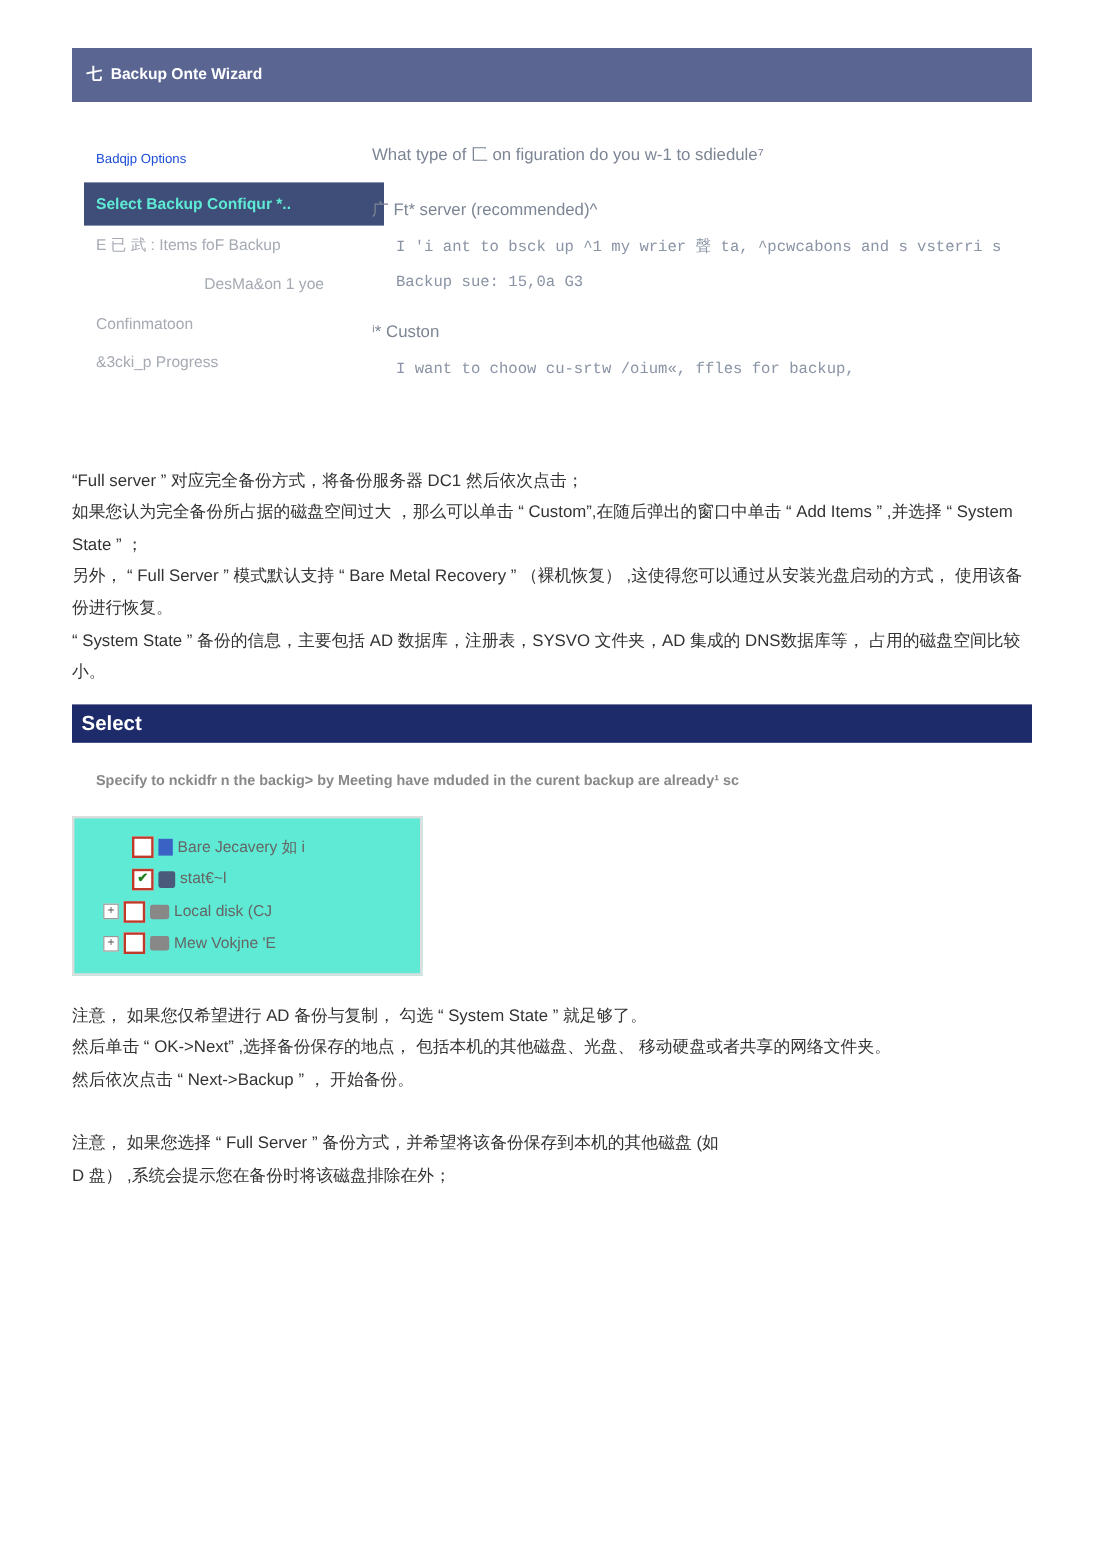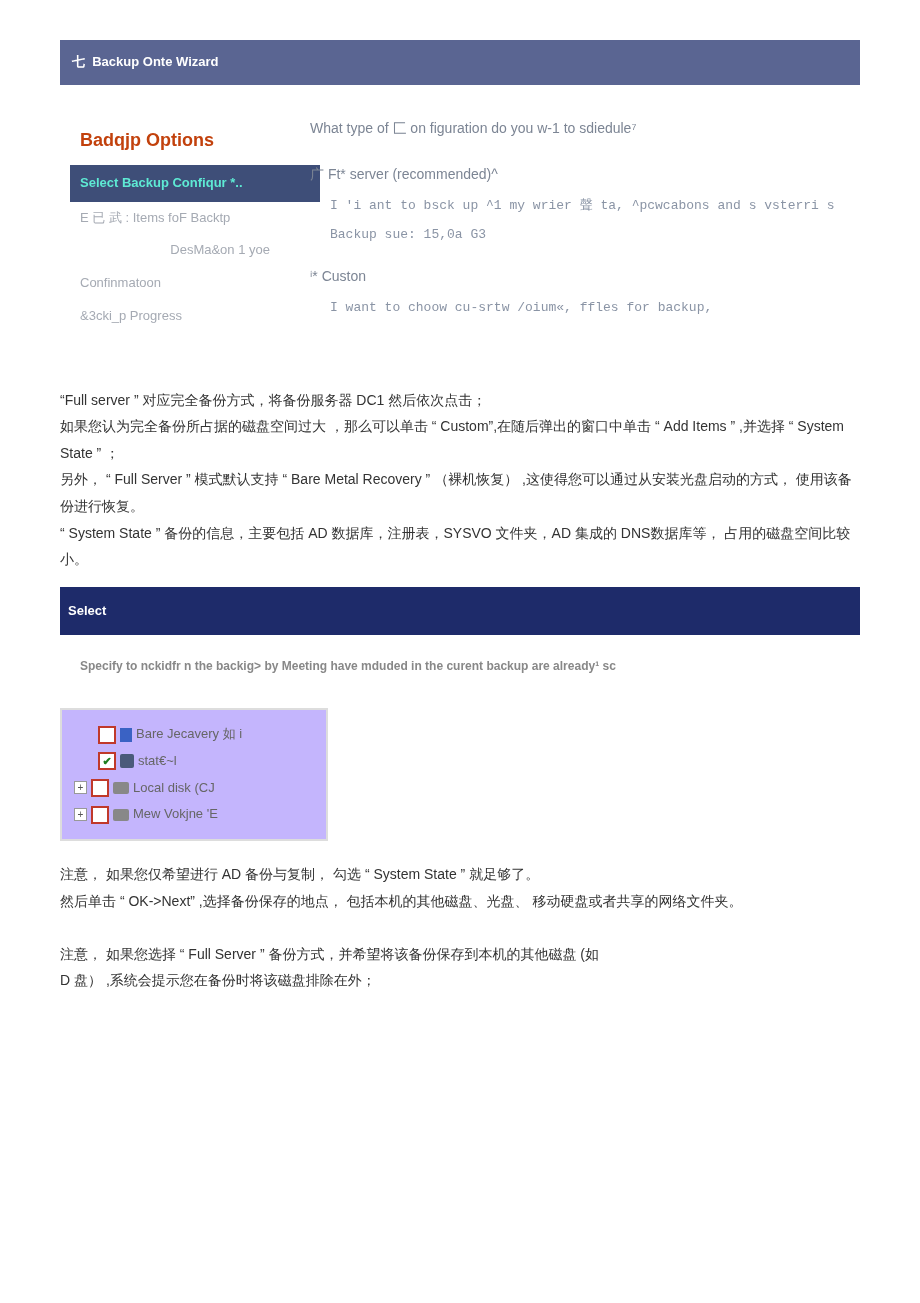--- a/index.html
+++ b/index.html
@@ -42,9 +42,9 @@
     color: #7c8594;
   }
   .step-title {
-    color: #c2410c;
-    font-weight: bold;
-    font-size: 18px;
+    color: #1d4ed8;
+    font-weight: normal;
+    font-size: 11px;
     padding: 8px 0;
   }
   .step-selected {

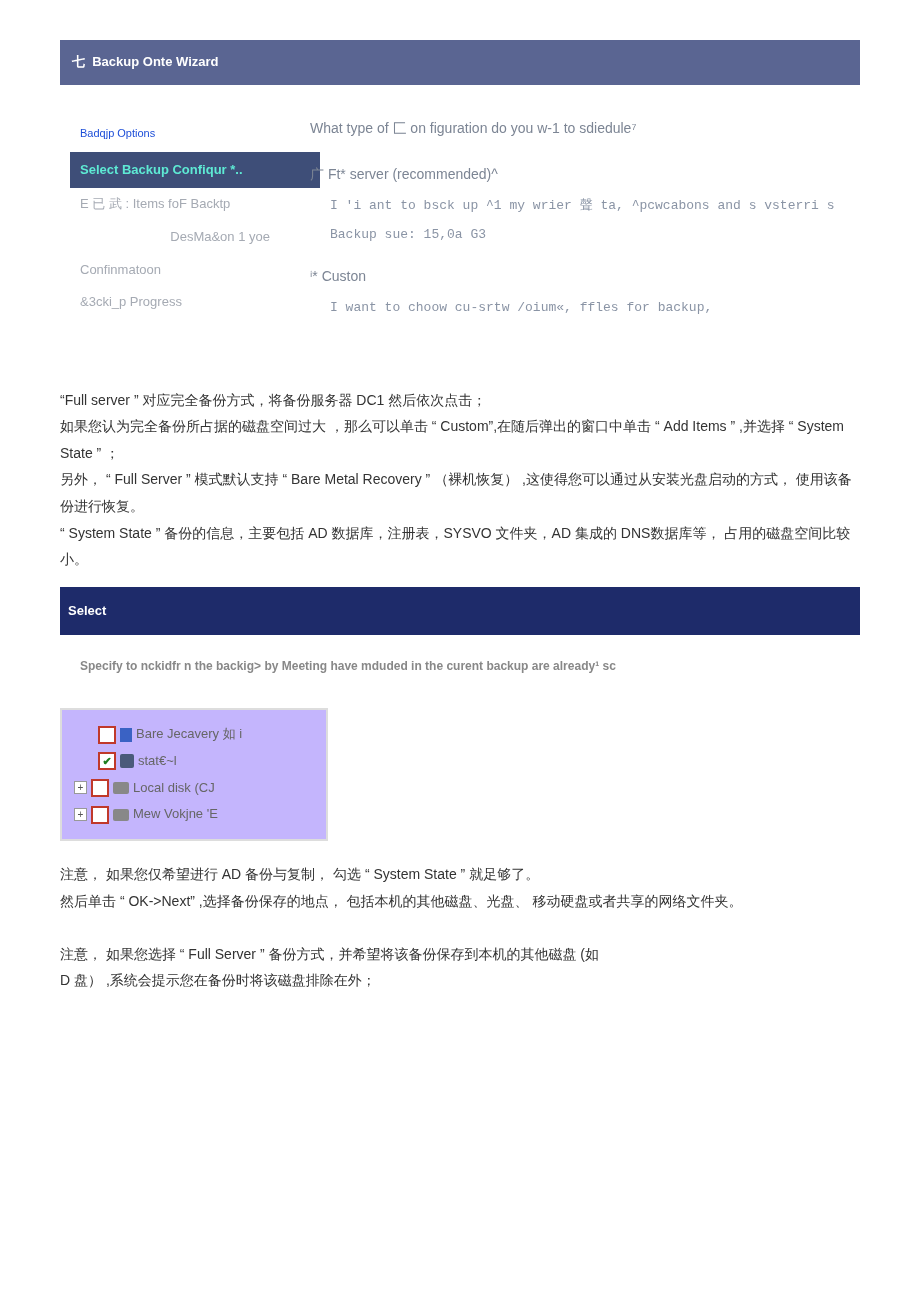--- a/index.html
+++ b/index.html
@@ -163,7 +163,7 @@
       <div class="wizard-left">
         <div class="step-title">Badqjp Options</div>
         <div class="step-selected">Select Backup Conﬁqur *..</div>
-        <div class="step-disabled">E 已 武 : Items foF Backtp</div>
+        <div class="step-disabled">E 已 武 : Items foF Backup</div>
         <div class="step-disabled" style="text-align:right;padding-right:40px">DesMa&amp;on 1 yoe</div>
         <div class="step-disabled" style="">Confinmatoon</div>
         <div class="step-disabled">&amp;3cki_p Progress</div>

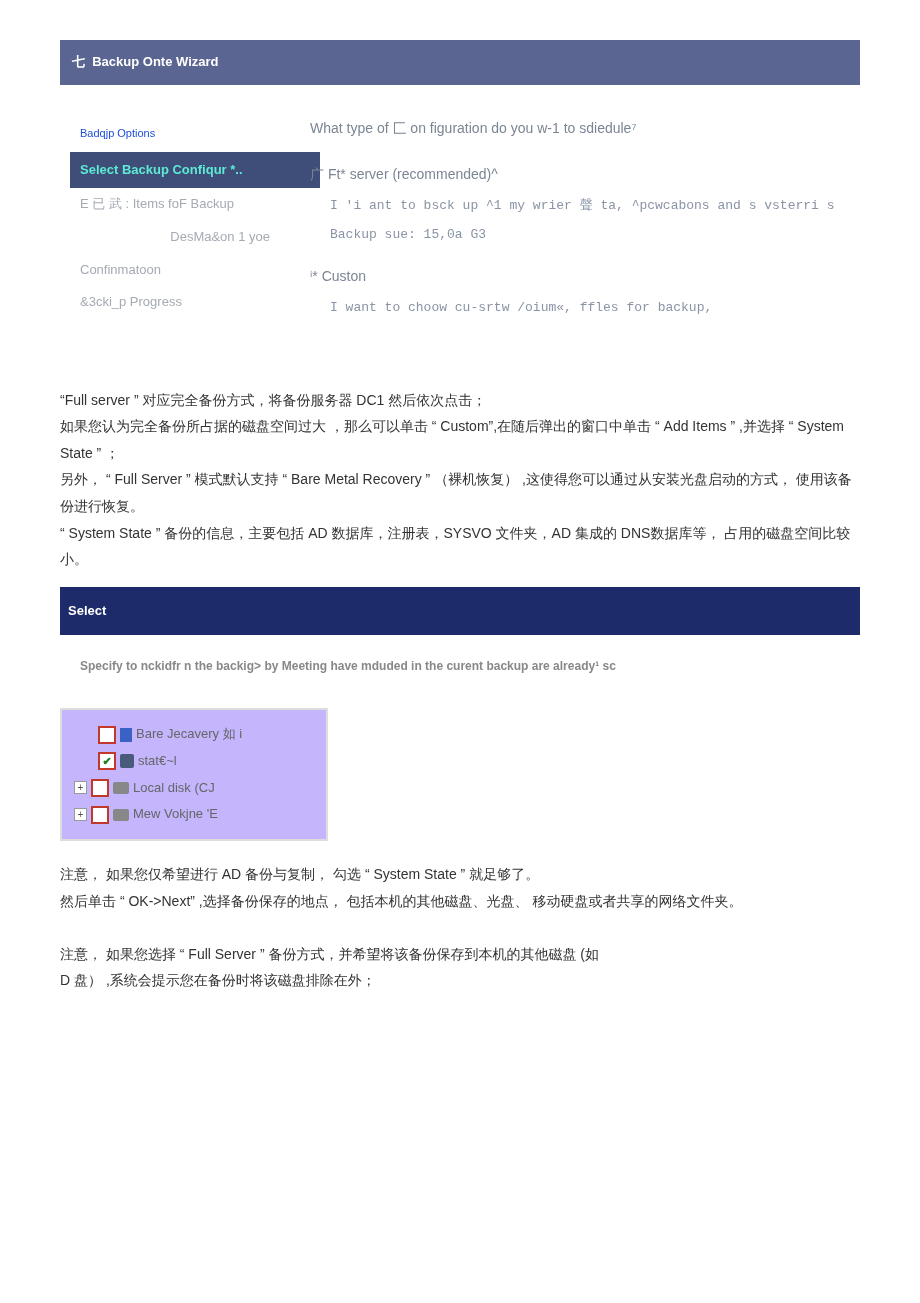--- a/index.html
+++ b/index.html
@@ -82,8 +82,8 @@
     background: #1e2b6a;
     color: #fff;
     font-weight: bold;
-    padding: 12px 8px;
-    font-size: 13px;
+    padding: 0 8px;
+    font-size: 17px;
     margin-top: 14px;
   }
   .subtext {

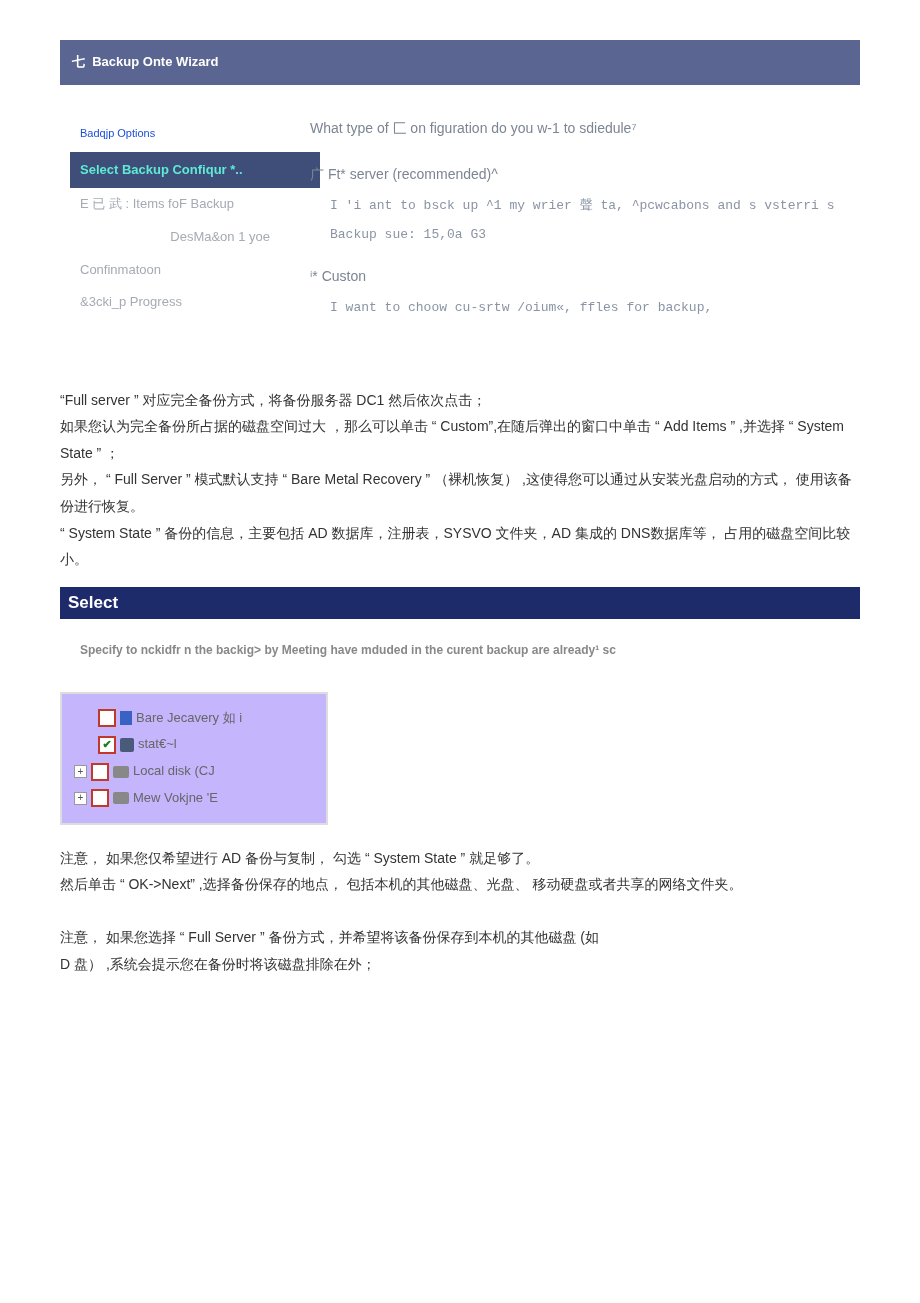--- a/index.html
+++ b/index.html
@@ -94,10 +94,10 @@
   }
   .tree-box {
     border: 2px solid #ddd;
-    background: #c4b5fd;
+    background: #5eead4;
     width: 240px;
-    margin: 20px 0 20px 0;
-    padding: 10px 12px;
+    margin: 8px 0 20px 0;
+    padding: 10px 24px;
   }
   .tree-row {
     display: flex;

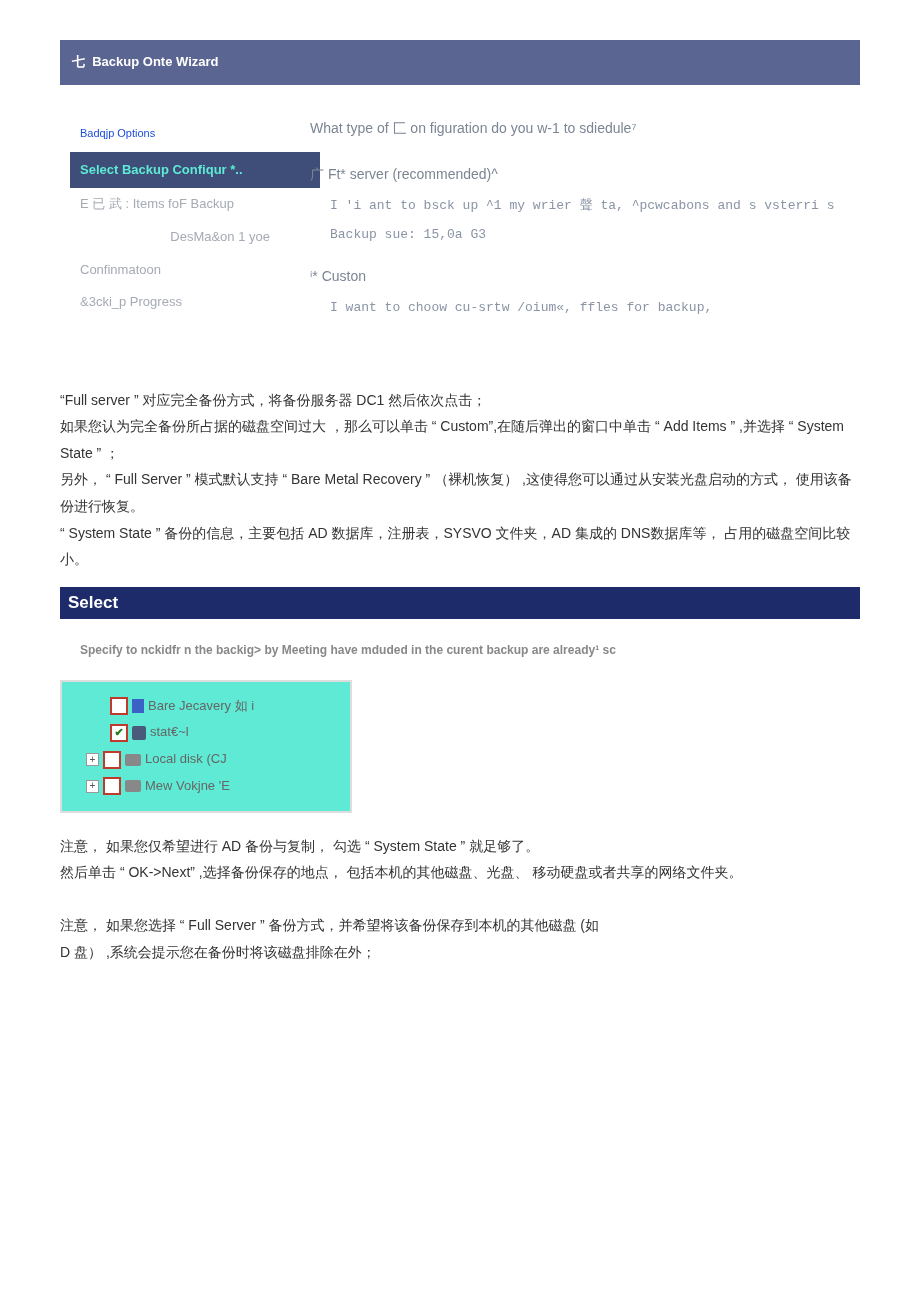--- a/index.html
+++ b/index.html
@@ -220,6 +220,7 @@
 <div class="prose">
   <div>注意， 如果您仅希望进行  AD 备份与复制， 勾选 “ System State ” 就足够了。</div>
   <div>然后单击 “ OK-&gt;Next”  ,选择备份保存的地点， 包括本机的其他磁盘、光盘、      移动硬盘或者共享的网络文件夹。</div>
+  <div>然后依次点击 “ Next-&gt;Backup ” ， 开始备份。</div>
   <br>
   <div>注意， 如果您选择 “ Full Server ” 备份方式，并希望将该备份保存到本机的其他磁盘         (如</div>
   <div>D 盘） ,系统会提示您在备份时将该磁盘排除在外；</div>

